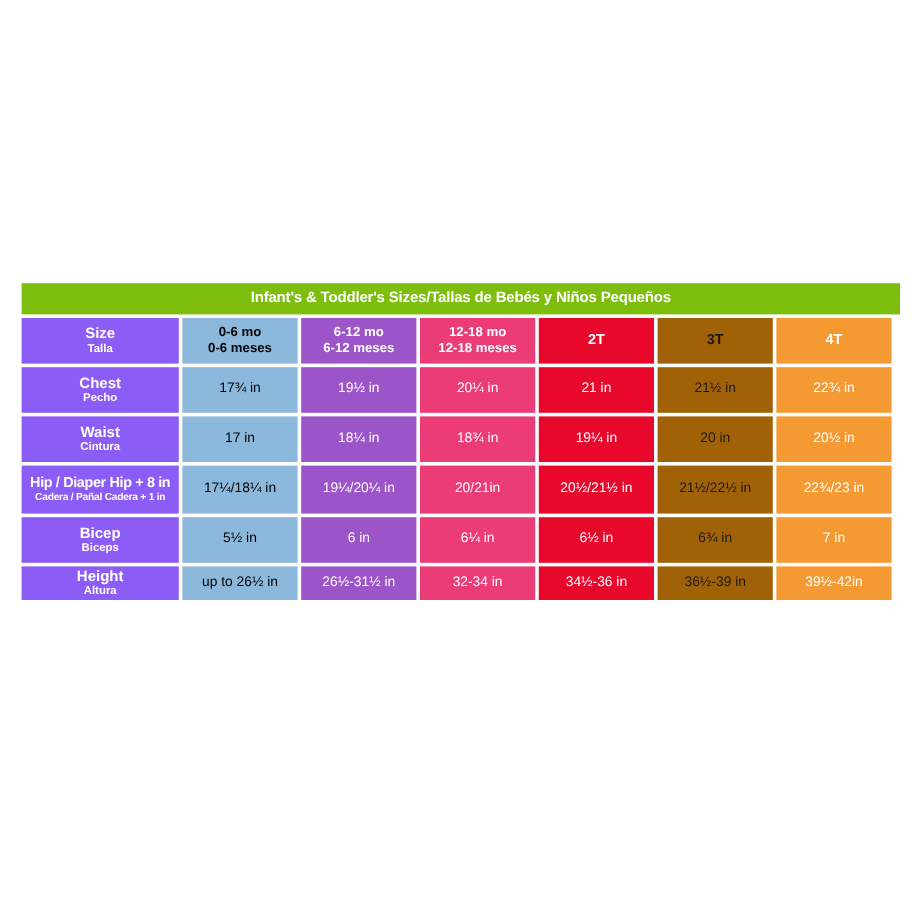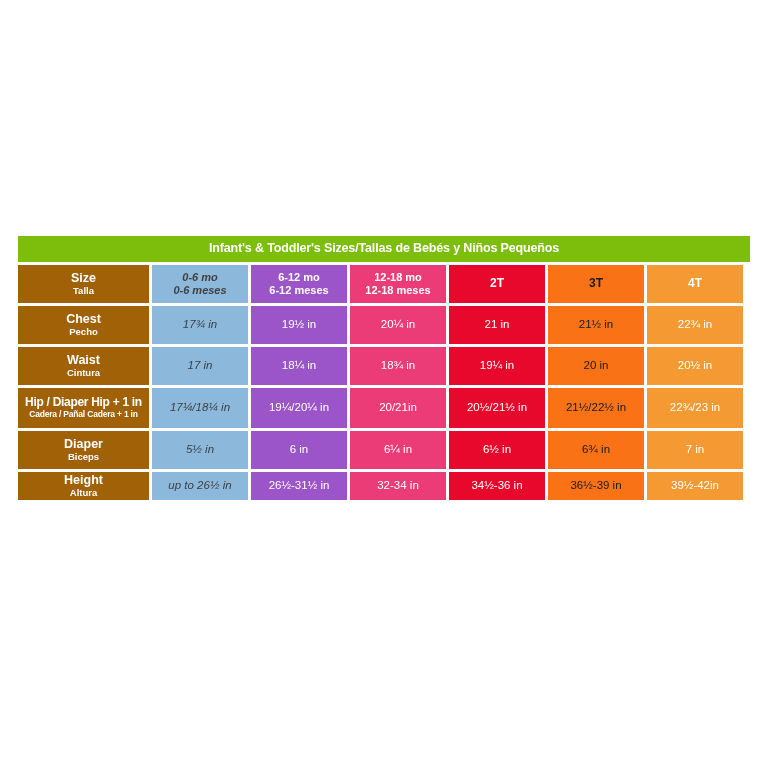--- a/index.html
+++ b/index.html
@@ -65,7 +65,7 @@
   .row-height .cell { height: 28px; }
 
   
-  .c-green  { background: #a16207; color: #ffffff; }
+  .c-green  { background: #8b5cf6; color: #ffffff; }
   .c-blue   { background: #8CB8DC; color: #404040; font-style: italic; }
   .c-purple { background: #9B55C8; color: #ffffff; }
   .c-pink   { background: #EC3C78; color: #ffffff; text-align: right; }

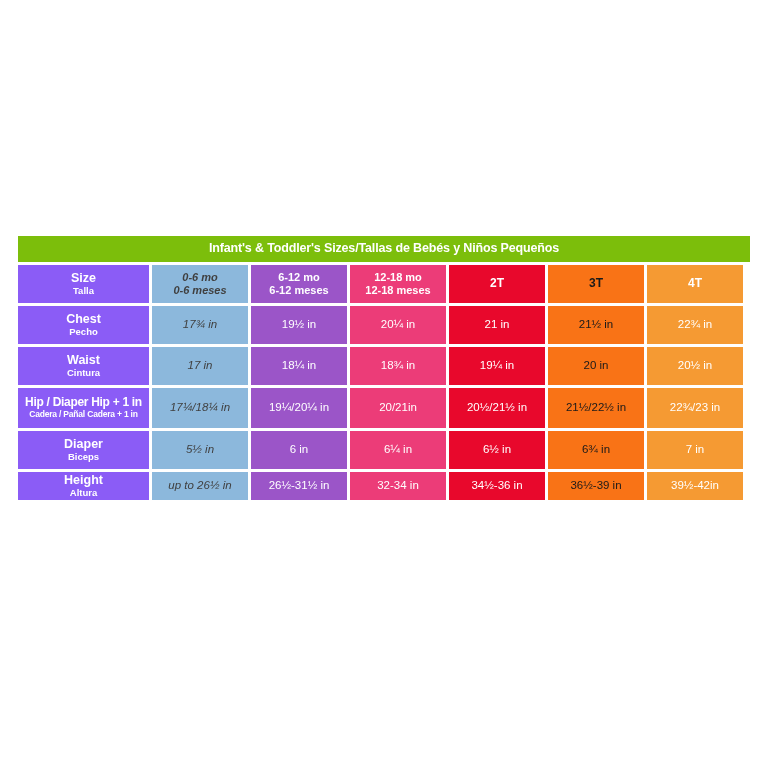--- a/index.html
+++ b/index.html
@@ -66,7 +66,7 @@
 
   
   .c-green  { background: #8b5cf6; color: #ffffff; }
-  .c-blue   { background: #8CB8DC; color: #404040; font-style: italic; }
+  .c-blue   { background: #8CB8DC; color: #000000; }
   .c-purple { background: #9B55C8; color: #ffffff; }
   .c-pink   { background: #EC3C78; color: #ffffff; text-align: right; }
   .c-red    { background: #E8082C; color: #ffffff; }

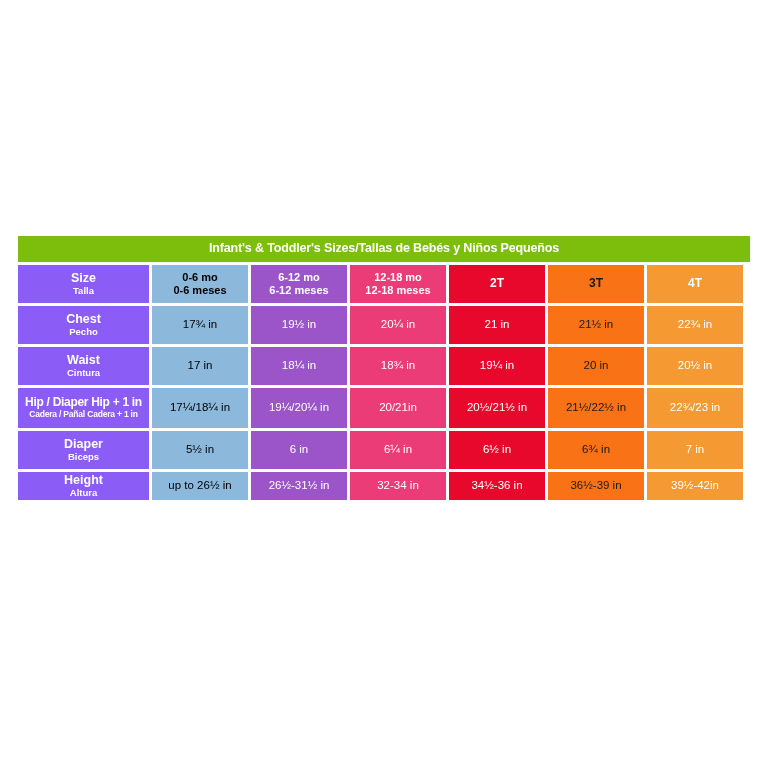--- a/index.html
+++ b/index.html
@@ -70,7 +70,7 @@
   .c-purple { background: #9B55C8; color: #ffffff; }
   .c-pink   { background: #EC3C78; color: #ffffff; text-align: right; }
   .c-red    { background: #E8082C; color: #ffffff; }
-  .c-yellow { background: #f97316; color: #1a1a1a; align-items: center; }
+  .c-yellow { background: #a16207; color: #1a1a1a; align-items: center; }
   .c-orange { background: #F59A33; color: #ffffff; }
 
   

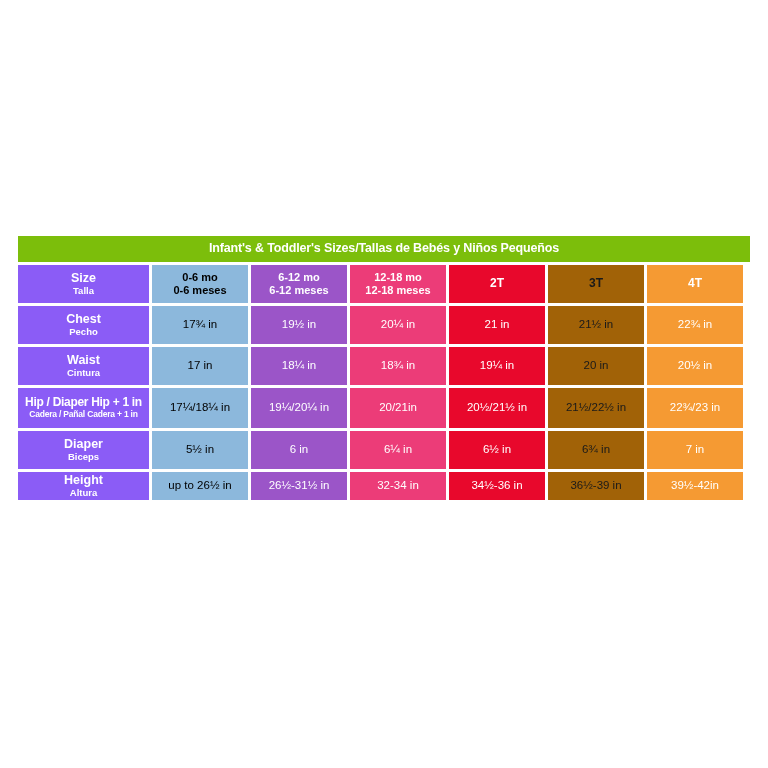--- a/index.html
+++ b/index.html
@@ -198,7 +198,7 @@
 
   <div class="chart-row row-hip">
     <div class="cell col-label c-green hip-label">
-      <span class="lbl-en">Hip / Diaper Hip + 1 in</span>
+      <span class="lbl-en">Hip / Diaper Hip + 8 in</span>
       <span class="lbl-es">Cadera / Pañal Cadera + 1 in</span>
     </div>
     <div class="cell col-data c-blue">

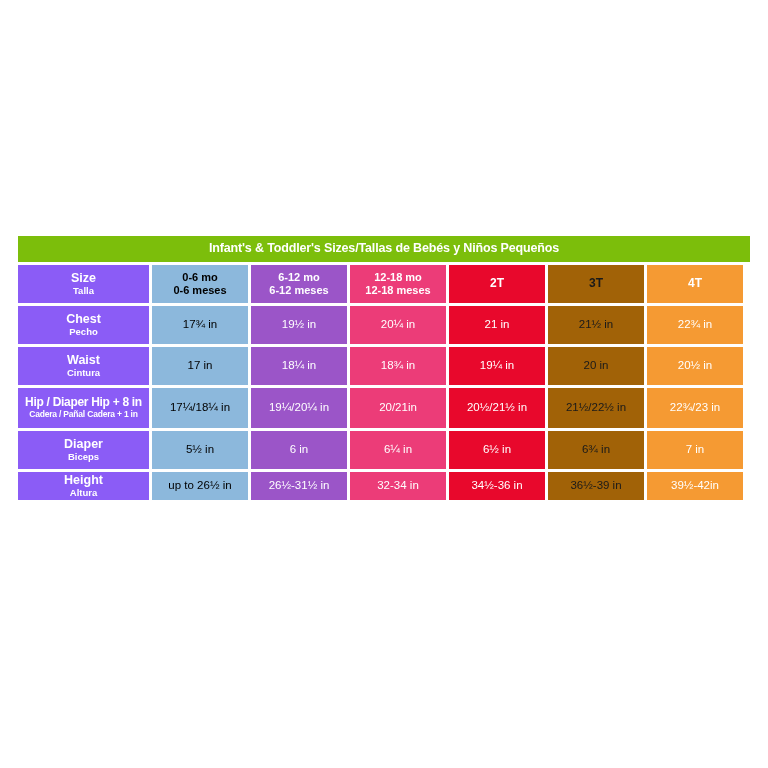--- a/index.html
+++ b/index.html
@@ -223,7 +223,7 @@
 
   <div class="chart-row row-body">
     <div class="cell col-label c-green">
-      <span class="lbl-en">Diaper</span>
+      <span class="lbl-en">Bicep</span>
       <span class="lbl-es">Biceps</span>
     </div>
     <div class="cell col-data c-blue">

